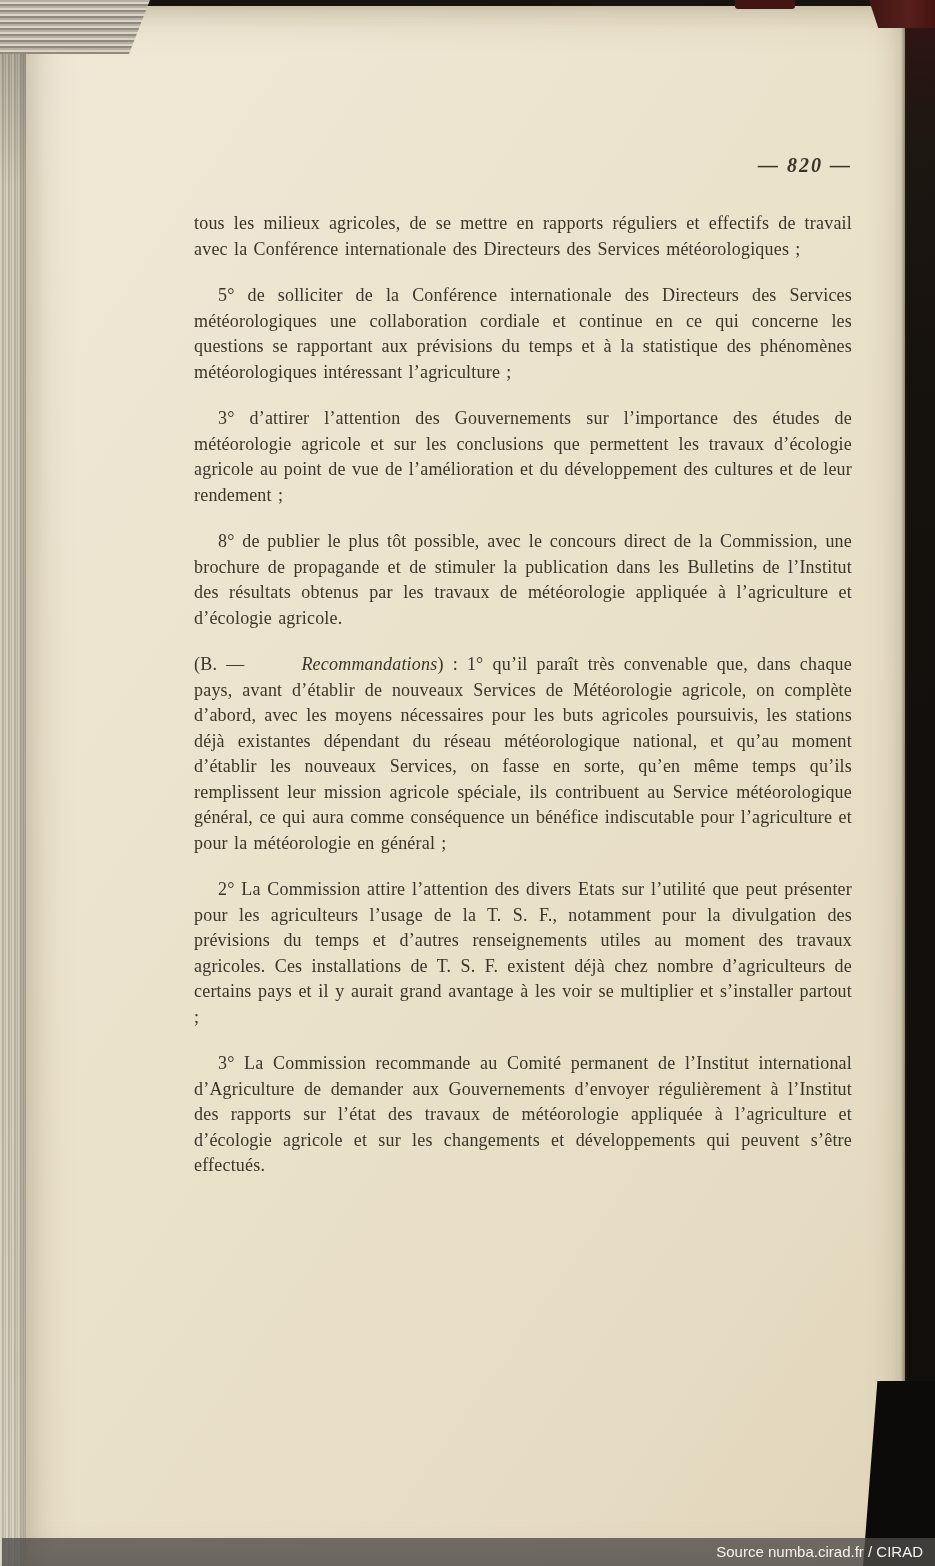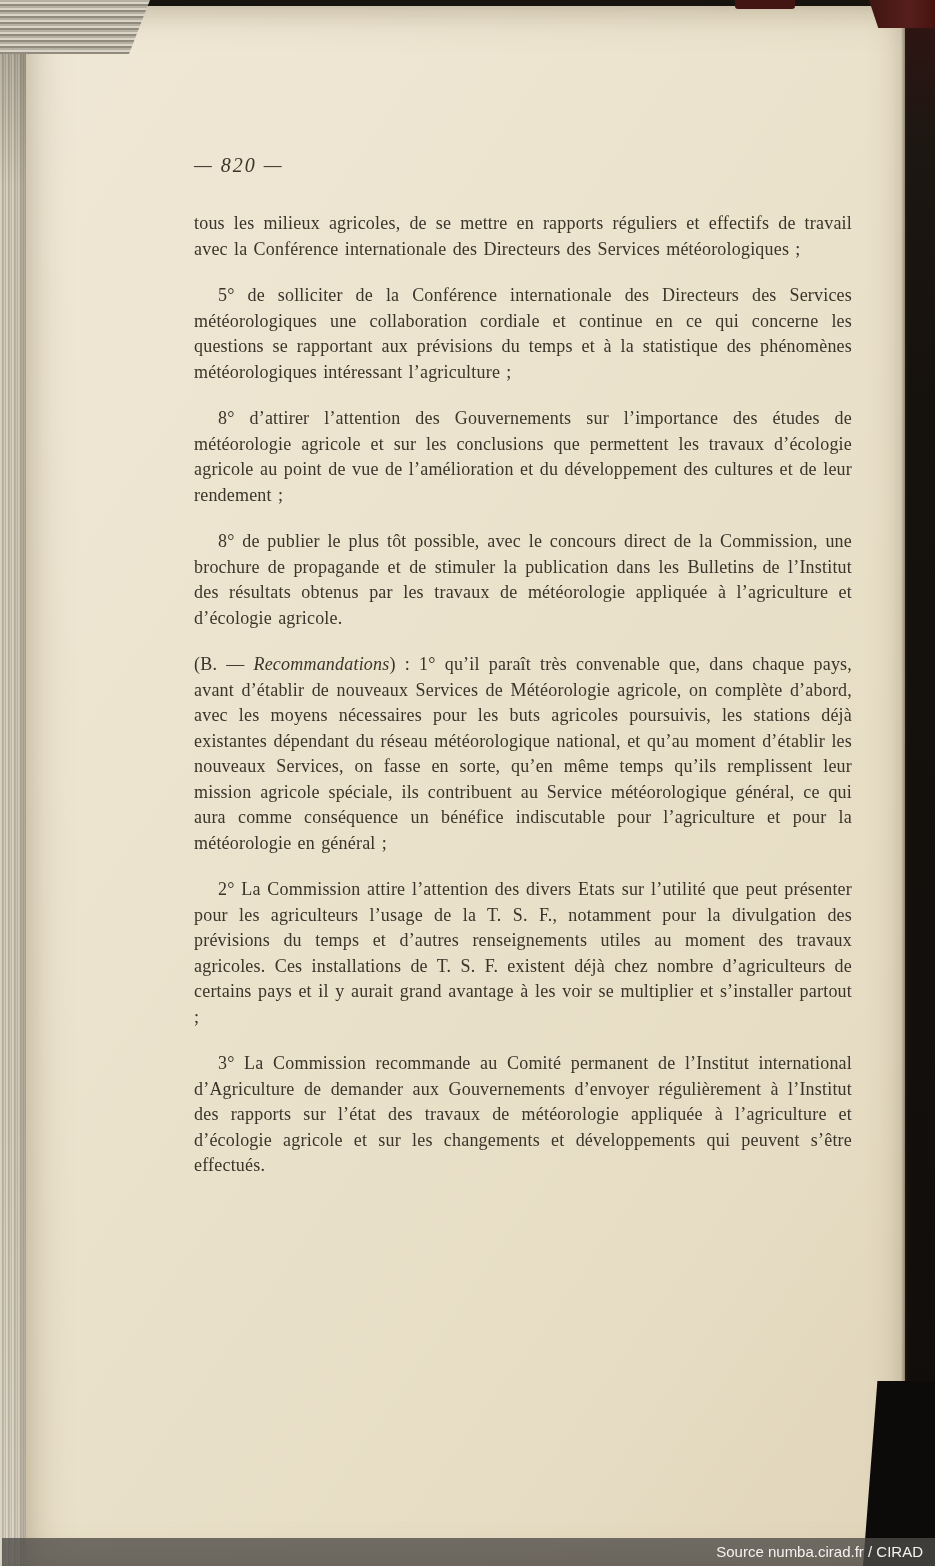--- a/index.html
+++ b/index.html
@@ -28,10 +28,10 @@
     padding: 148px 58px 0 170px;
   }
   .page-number {
-    text-align: left;
+    text-align: right;
     font-size: 20px;
     font-style: italic;
-    font-weight: normal;
+    font-weight: bold;
     letter-spacing: 2px;
     color: #3c352a;
     margin-bottom: 34px;

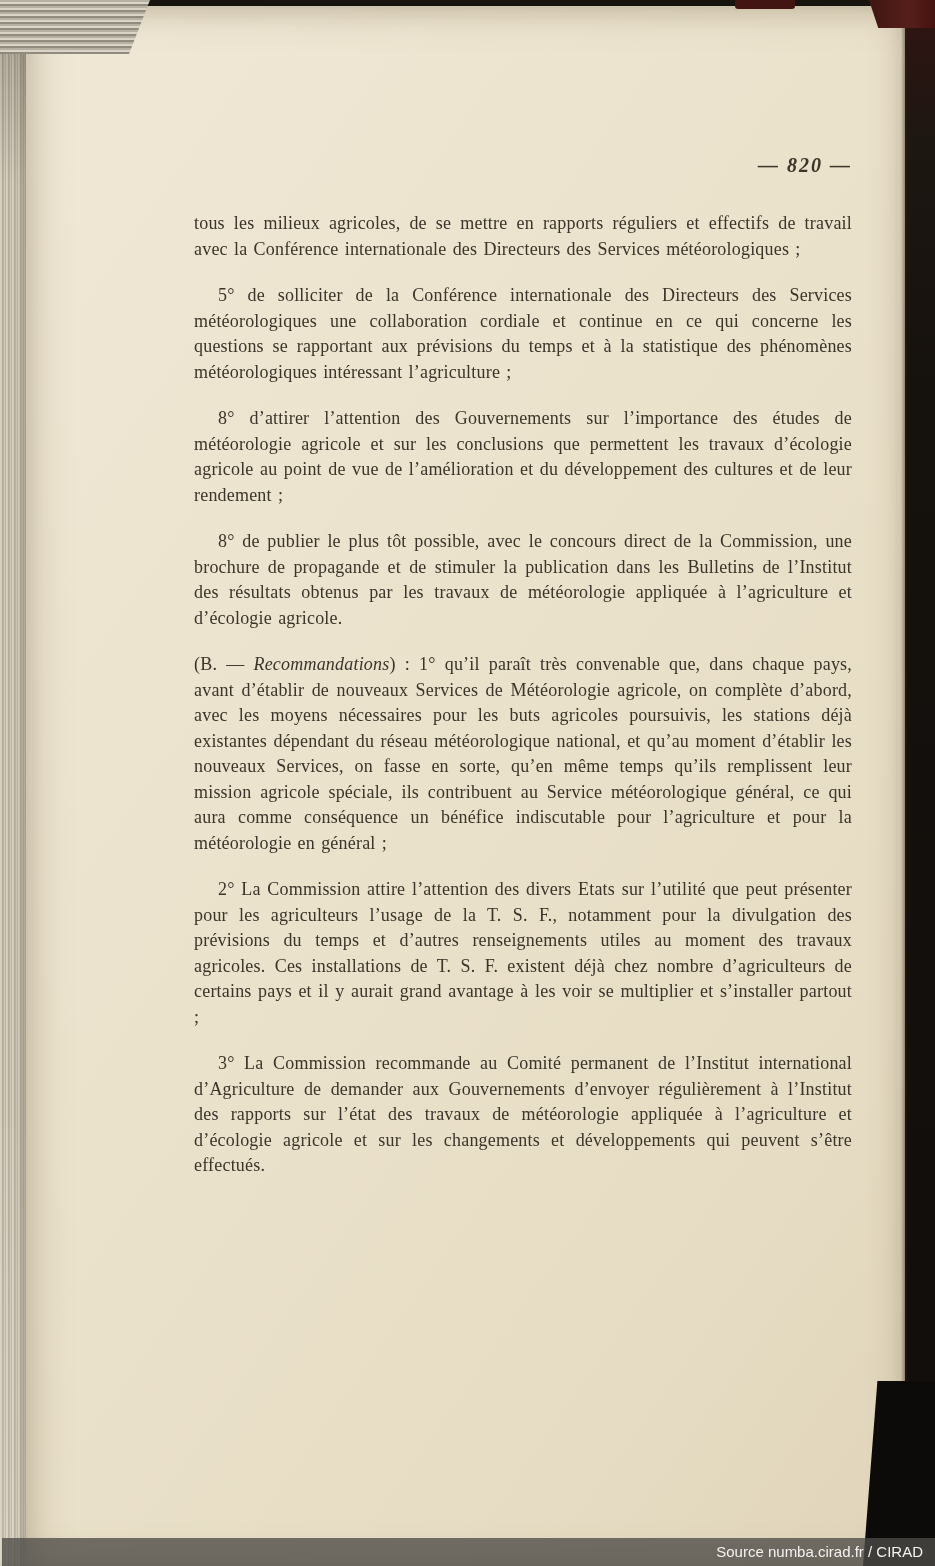--- a/index.html
+++ b/index.html
@@ -139,7 +139,7 @@
       <div class="page-text">
           <p class="para"><span>tous les milieux agricoles, de se mettre en rapports réguliers et effectifs de travail avec la Conférence internationale des Directeurs des Services météorologiques ;</span></p>
           <p class="para indent"><span>5° de solliciter de la Conférence internationale des Directeurs des Services météorologiques une collaboration cordiale et continue en ce qui concerne les questions se rapportant aux prévisions du temps et à la statistique des phénomènes météorologiques intéressant l’agriculture ;</span></p>
-          <p class="para indent"><span>8° d’attirer l’attention des Gouvernements sur l’importance des études de météorologie agricole et sur les conclusions que permettent les travaux d’écologie agricole au point de vue de l’amélioration et du développement des cultures et de leur rendement ;</span></p>
+          <p class="para indent"><span>3° d’attirer l’attention des Gouvernements sur l’importance des études de météorologie agricole et sur les conclusions que permettent les travaux d’écologie agricole au point de vue de l’amélioration et du développement des cultures et de leur rendement ;</span></p>
           <p class="para indent"><span>8° de publier le plus tôt possible, avec le concours direct de la Commission, une brochure de propagande et de stimuler la publication dans les Bulletins de l’Institut des résultats obtenus par les travaux de météorologie appliquée à l’agriculture et d’écologie agricole.</span></p>
           <p class="para"><span>(B. — </span><span class="ital">Recommandations</span><span>) : 1° qu’il paraît très convenable que, dans chaque pays, avant d’établir de nouveaux Services de Météorologie agricole, on complète d’abord, avec les moyens nécessaires pour les buts agricoles poursuivis, les stations déjà existantes dépendant du réseau météorologique national, et qu’au moment d’établir les nouveaux Services, on fasse en sorte, qu’en même temps qu’ils remplissent leur mission agricole spéciale, ils contribuent au Service météorologique général, ce qui aura comme conséquence un bénéfice indiscutable pour l’agriculture et pour la météorologie en général ;</span></p>
           <p class="para indent"><span>2° La Commission attire l’attention des divers Etats sur l’utilité que peut présenter pour les agriculteurs l’usage de la T. S. F., notamment pour la divulgation des prévisions du temps et d’autres renseignements utiles au moment des travaux agricoles. Ces installations de T. S. F. existent déjà chez nombre d’agriculteurs de certains pays et il y aurait grand avantage à les voir se multiplier et s’installer partout ;</span></p>

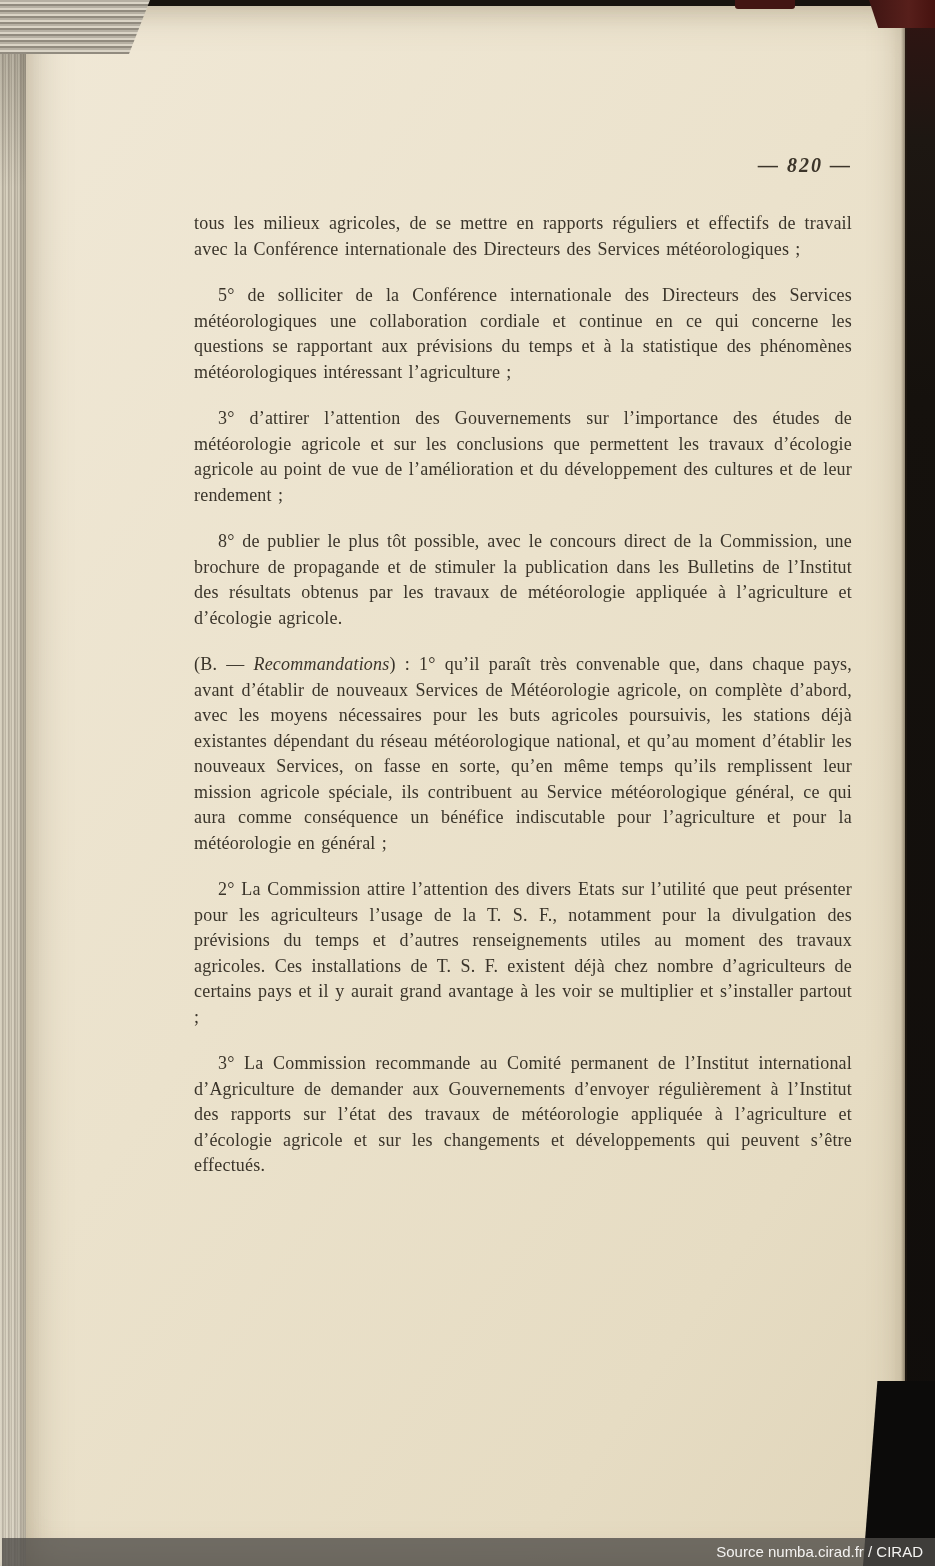--- a/index.html
+++ b/index.html
@@ -48,7 +48,7 @@
     text-align: justify;
   }
   .para.indent { text-indent: 24px; }
-  .ital { font-style: italic; }
+  .ital { font-style: italic; margin-left: 48px; }
 
   
   .left-edge {

